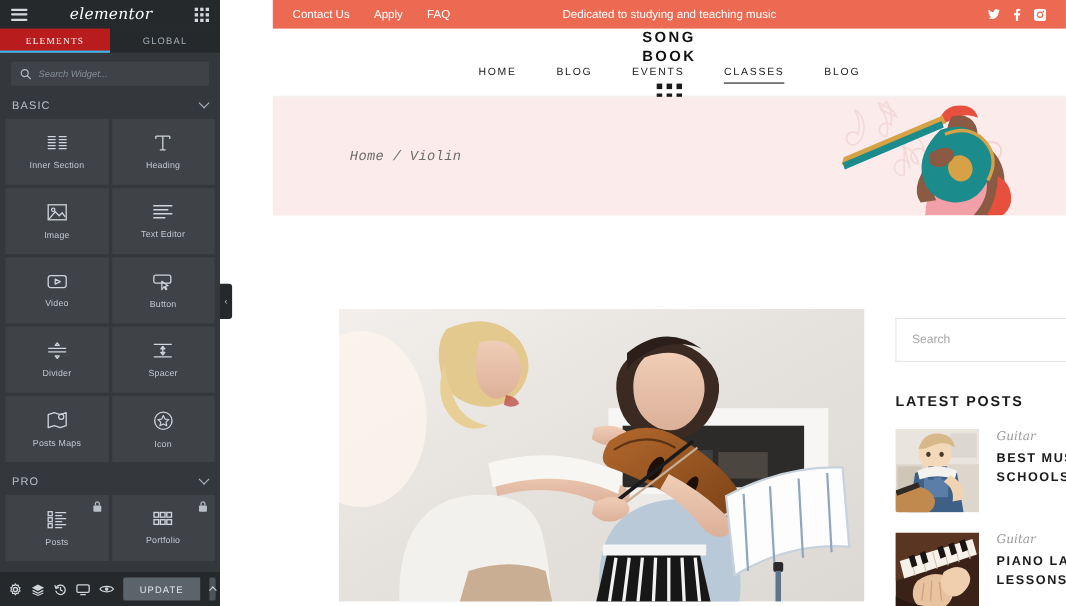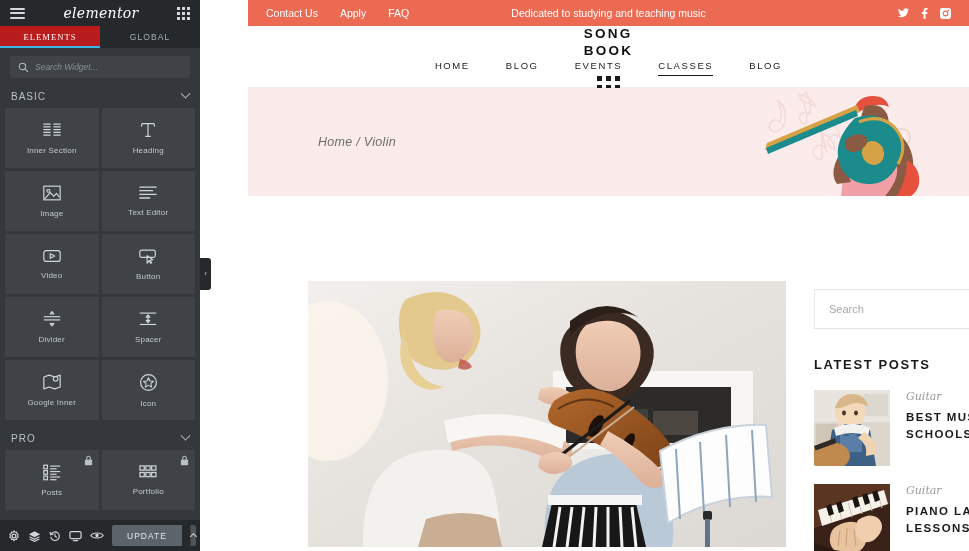--- a/index.html
+++ b/index.html
@@ -146,7 +146,7 @@
     display: flex; align-items: center; padding: 0 70px;
   }
   .crumb {
-    font-family: Liberation Sans, sans-serif; font-style: italic;
+    font-family: Liberation Mono, monospace; font-style: italic;
     font-size: 12.5px; color: #6d6d6d; letter-spacing: .3px; z-index: 3;
   }
   .hero-art { position: absolute; right: 0; top: 0; bottom: 0; width: 300px; }

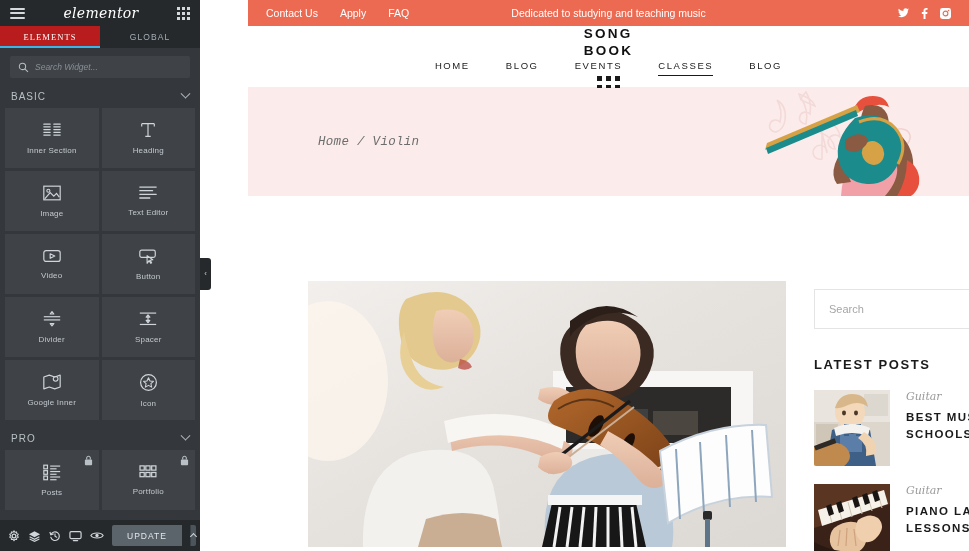--- a/index.html
+++ b/index.html
@@ -335,7 +335,7 @@
             <path d="M2 4 L8 2 L14 4 L20 2 V15 L14 17 L8 15 L2 17 Z" fill="none" stroke="#cfd5da" stroke-width="1.3" stroke-linejoin="round"></path>
             <circle cx="15" cy="6" r="2.6" fill="none" stroke="#cfd5da" stroke-width="1.2"></circle>
           </svg>
-          <span class="widget-label">Google Inner</span>
+          <span class="widget-label">Posts Maps</span>
         </div>
 
         <div class="widget">

